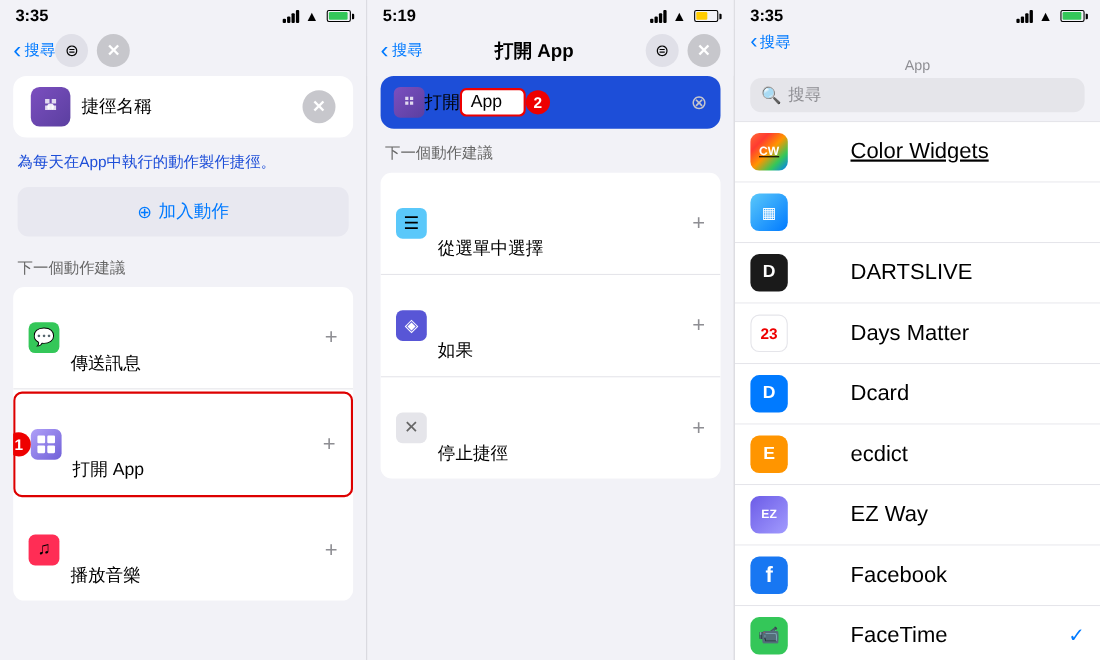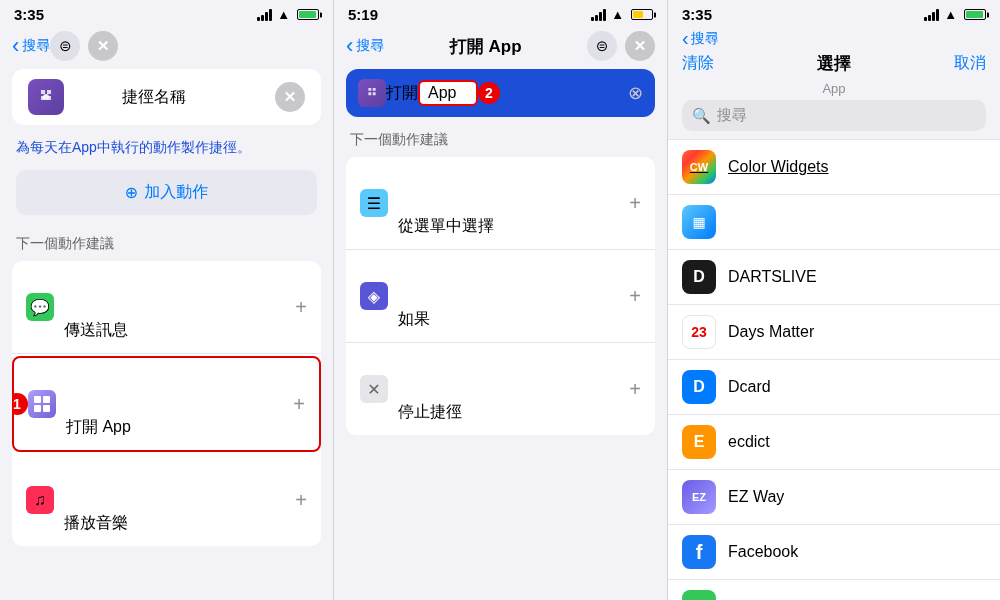--- a/index.html
+++ b/index.html
@@ -494,11 +494,6 @@
       </span>
   </div>
 
-  <div style="padding: 0 14px 6px; display:flex; align-items:center; justify-content:space-between;">
-    <span style="font-size:16px;color:#007aff;cursor:pointer;">清除</span>
-    <span style="font-size:17px;font-weight:700;color:#000;">選擇</span>
-    <span style="font-size:16px;color:#007aff;cursor:pointer;">取消</span>
-  </div>
 
   <div style="text-align:center;font-size:13px;color:#8e8e93;padding:0 0 4px;">App</div>
 

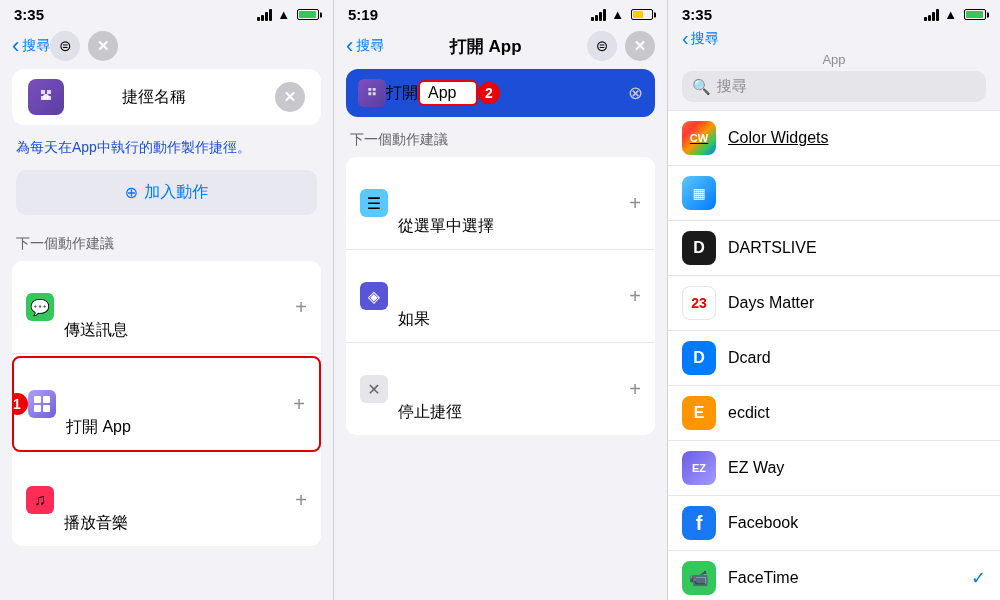--- a/index.html
+++ b/index.html
@@ -135,7 +135,6 @@
       font-weight: 500;
       color: #000;
       flex: 1;
-      margin-left: 48px;
     }
 
     

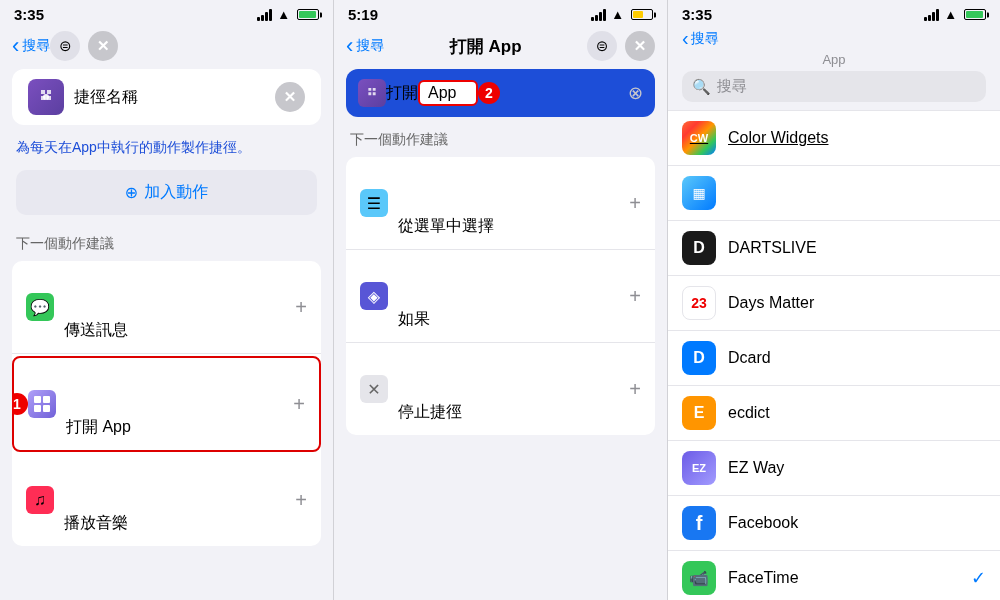--- a/index.html
+++ b/index.html
@@ -293,8 +293,9 @@
     }
     .p3-app-name {
       flex: 1;
-      font-size: 16px;
+      font-size: 20px;
       color: #000;
+      margin-left: 45px;
     }
     .p3-checkmark {
       font-size: 18px;

